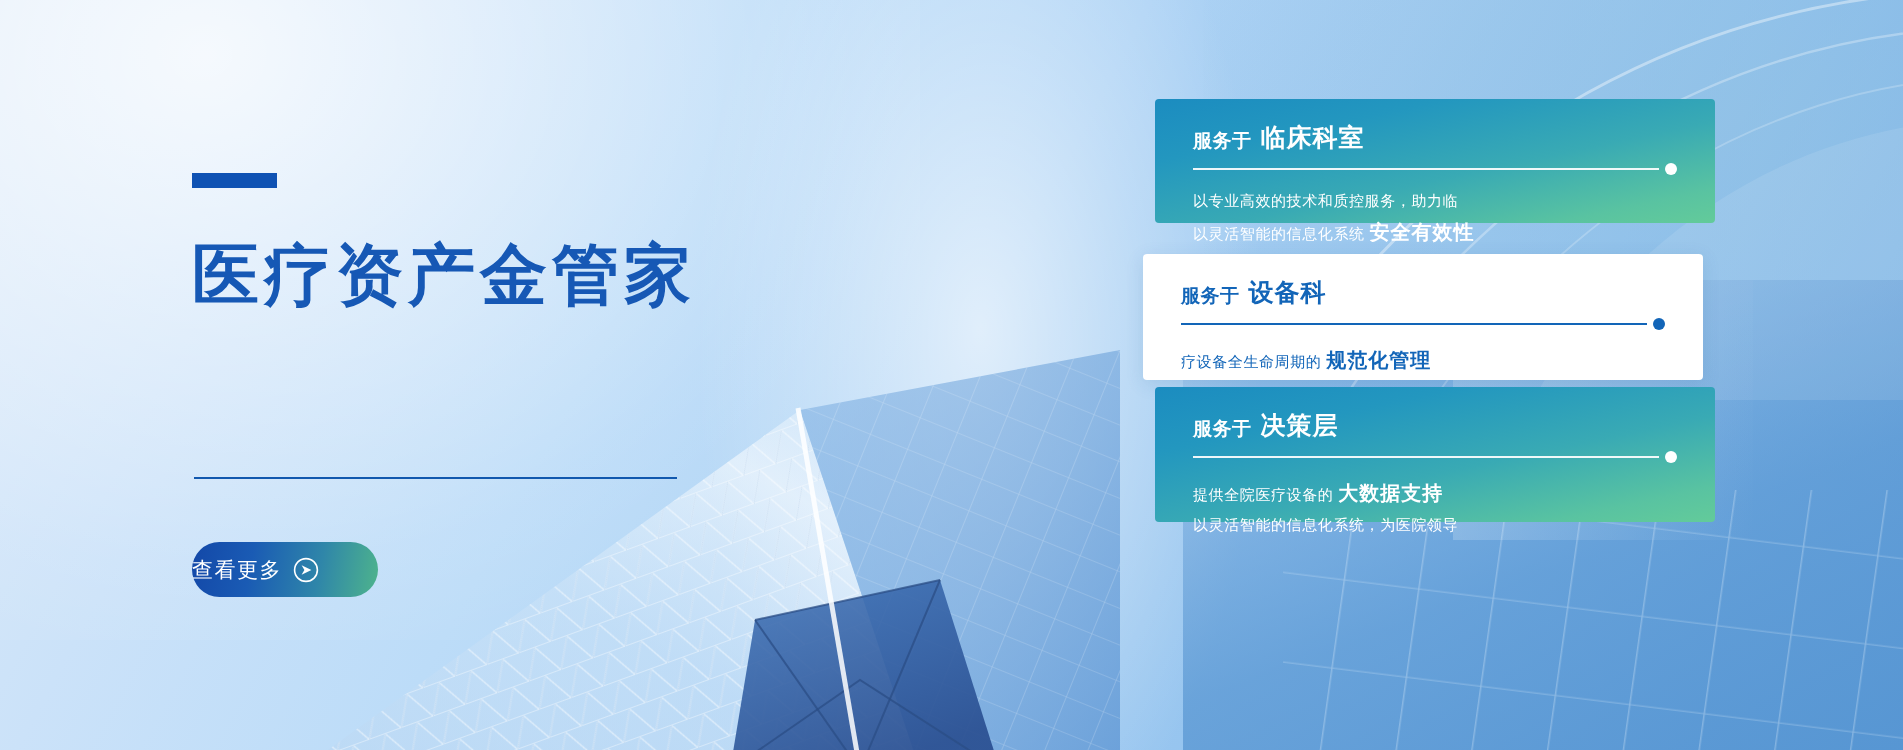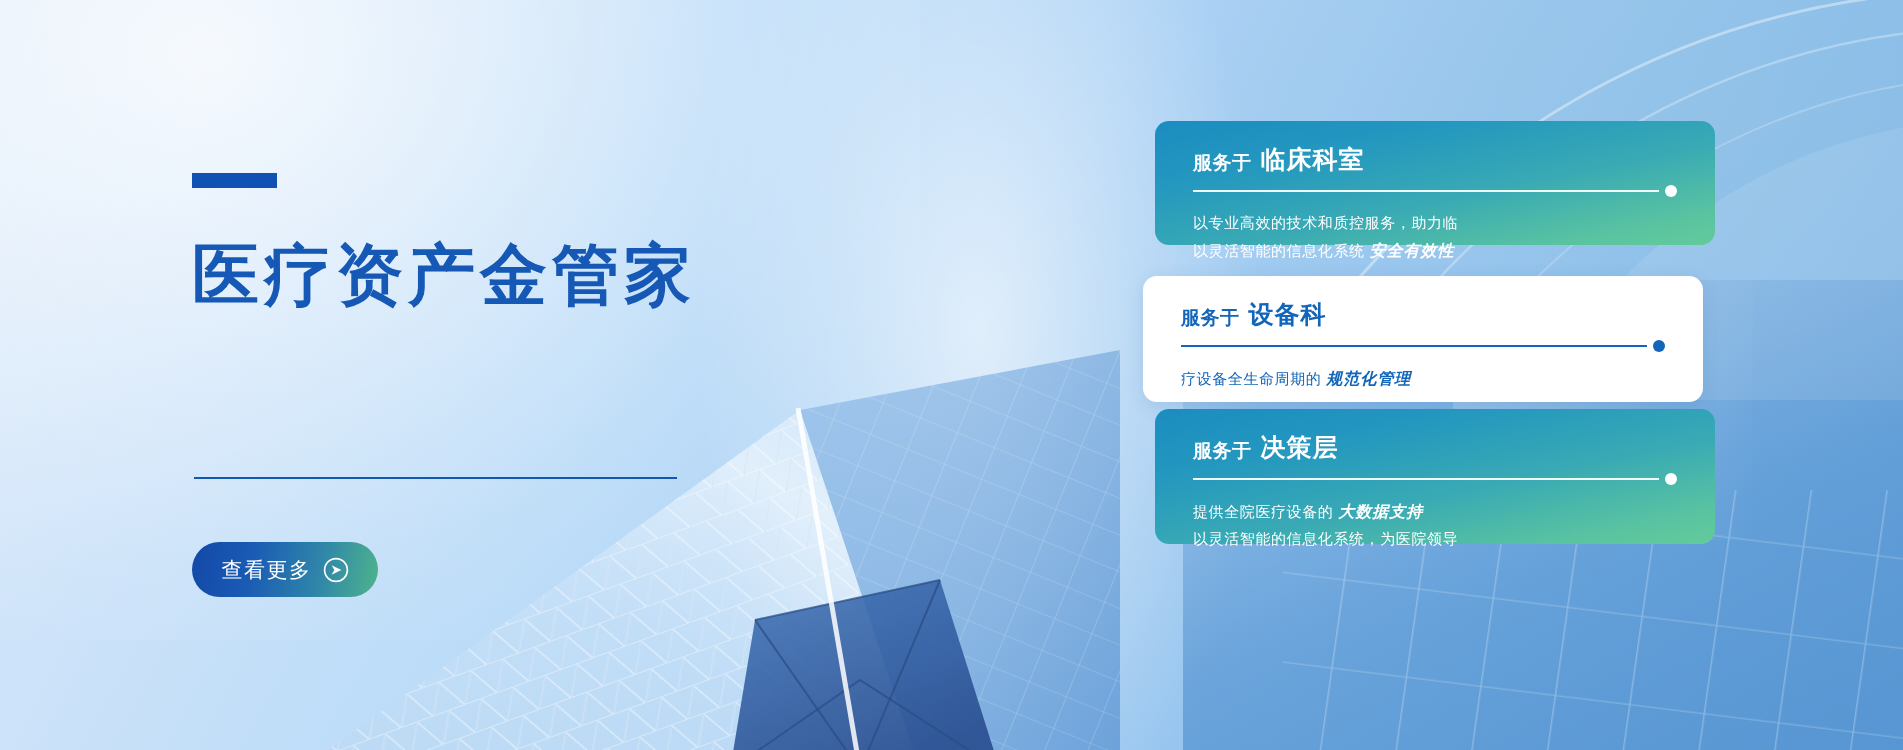--- a/index.html
+++ b/index.html
@@ -159,9 +159,8 @@
 
   .card {
     position: absolute;
-    border-radius: 14px;
+    border-radius: 4px;
     padding: 26px 38px 24px 38px;
-    margin-top: 22px;
   }
   .card.teal {
     background: linear-gradient(168deg, #1b8cc0 0%, #2397bf 26%, #39aab4 58%, #59c3a1 86%, #63cb9a 100%);

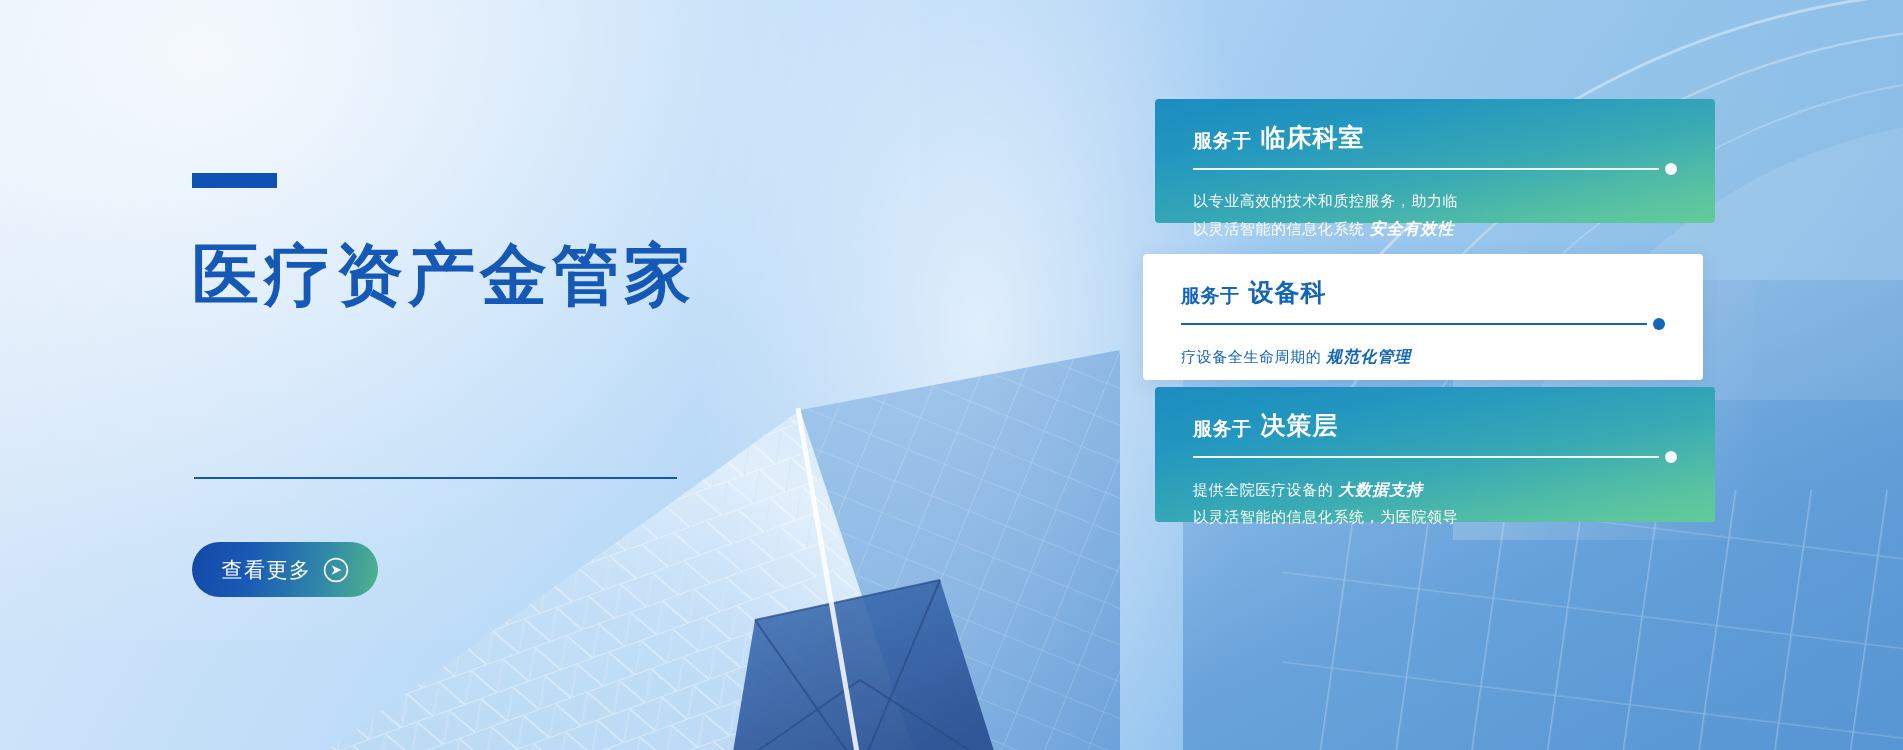--- a/index.html
+++ b/index.html
@@ -213,10 +213,9 @@
     letter-spacing: 0.6px;
   }
   .card-body .emph {
-    font-size: 16px;
+    font-size: 20px;
     font-weight: 700;
     letter-spacing: 1px;
-    font-style: italic;
   }
 </style>
 </head>

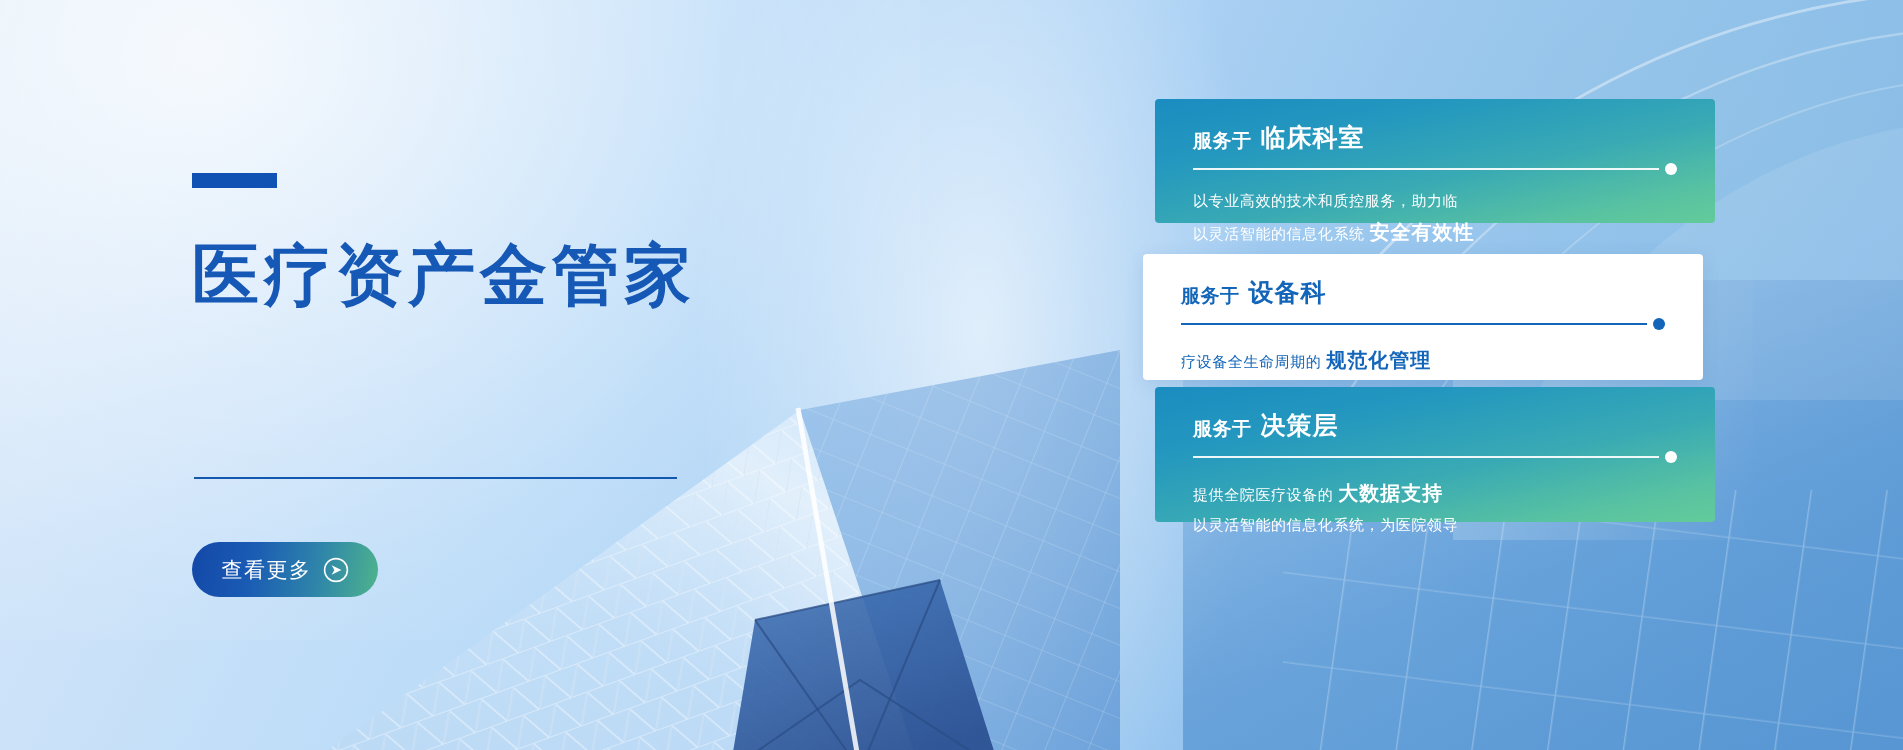--- a/index.html
+++ b/index.html
@@ -146,7 +146,6 @@
     color: #ffffff;
     display: flex;
     align-items: center;
-    justify-content: center;
     gap: 11px;
     cursor: pointer;
     font-family: "Liberation Sans", "DejaVu Sans", sans-serif;

